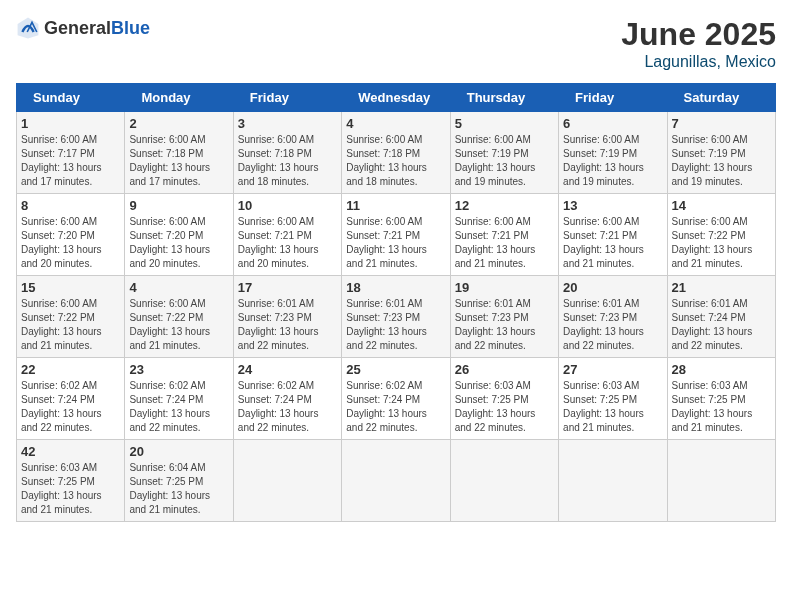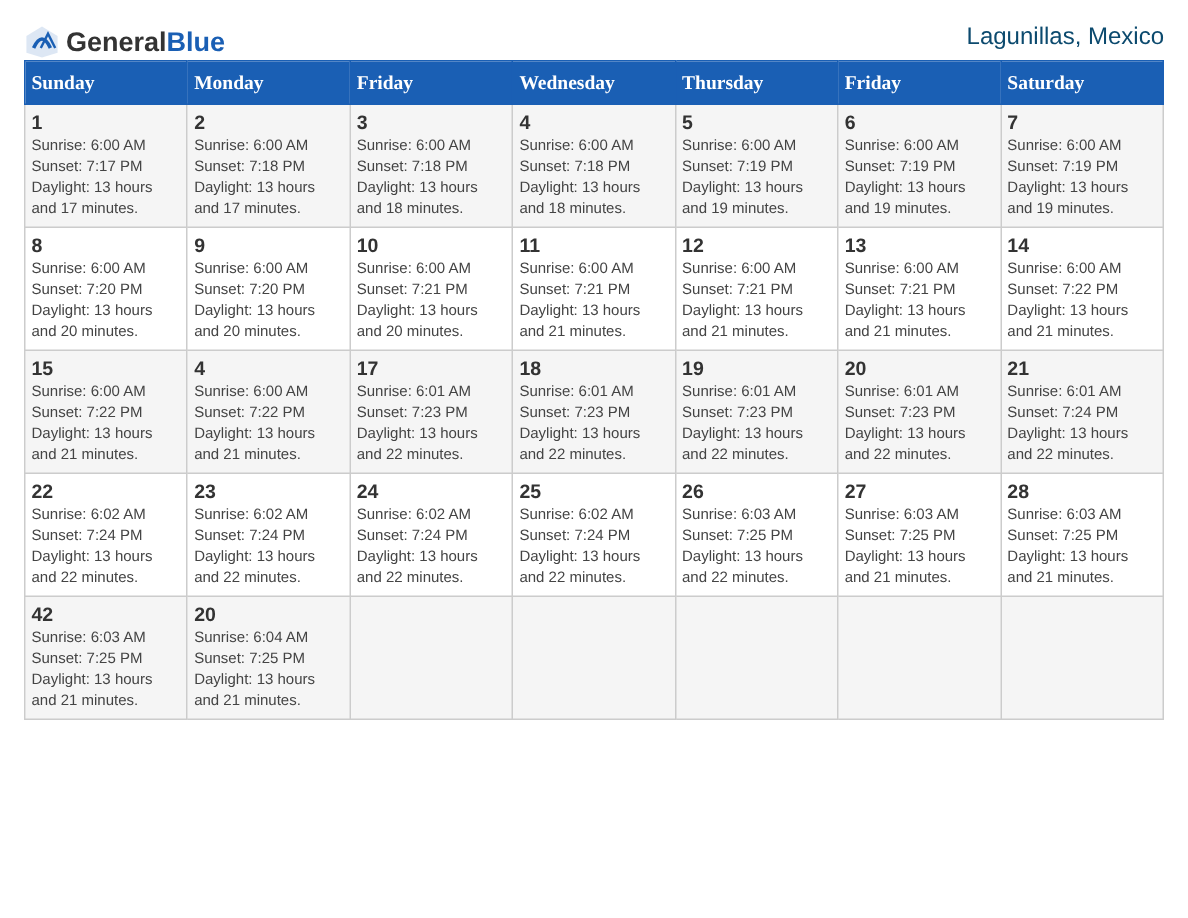--- a/index.html
+++ b/index.html
@@ -14,6 +14,7 @@
       display: flex;
       justify-content: space-between;
       align-items: flex-start;
+      margin-bottom: 12px;
     }
     .logo {
       display: flex;

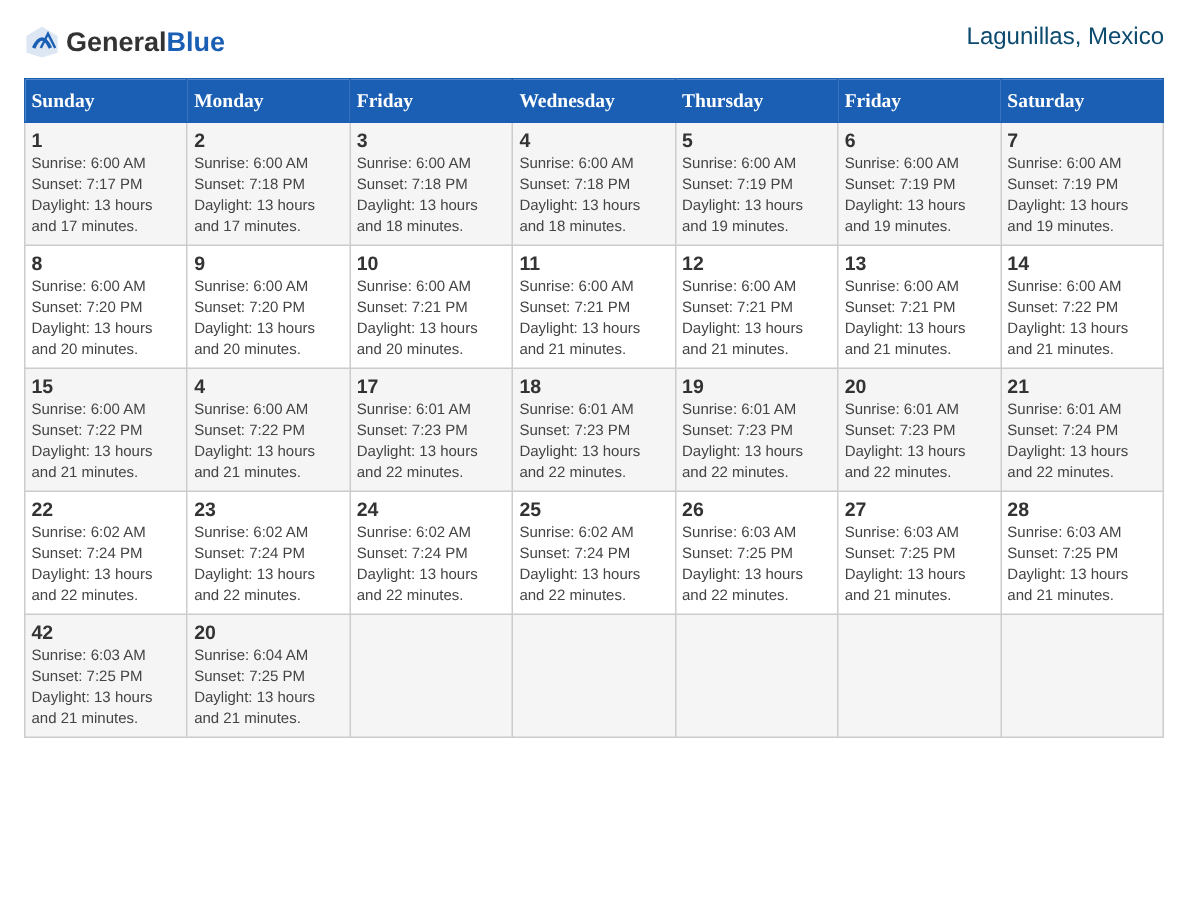--- a/index.html
+++ b/index.html
@@ -107,6 +107,7 @@
     </div>
   </div>
   <div class="title-area">
+    <div class="calendar-title">June 2025</div>
     <div class="calendar-subtitle">Lagunillas, Mexico</div>
   </div>
 </div>

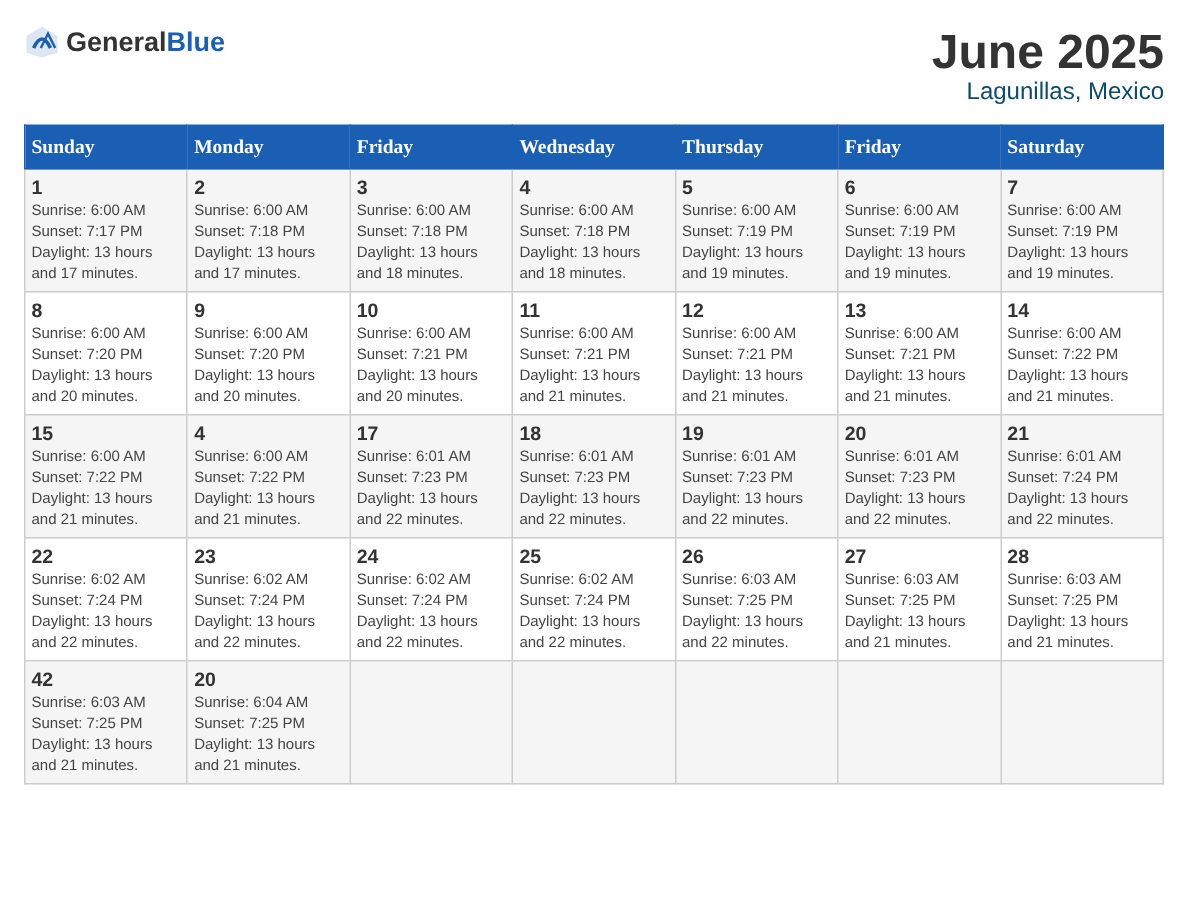--- a/index.html
+++ b/index.html
@@ -55,12 +55,11 @@
     thead tr th {
       background-color: #1a5fb4;
       color: #fff;
-      padding: 6px 4px;
+      padding: 6px 16px;
       text-align: left;
       font-size: 13px;
       font-weight: bold;
       border: 1px solid #1a5fb4;
-      font-family: Liberation Serif, serif;
     }
     tbody tr td {
       border: 1px solid #ccc;

